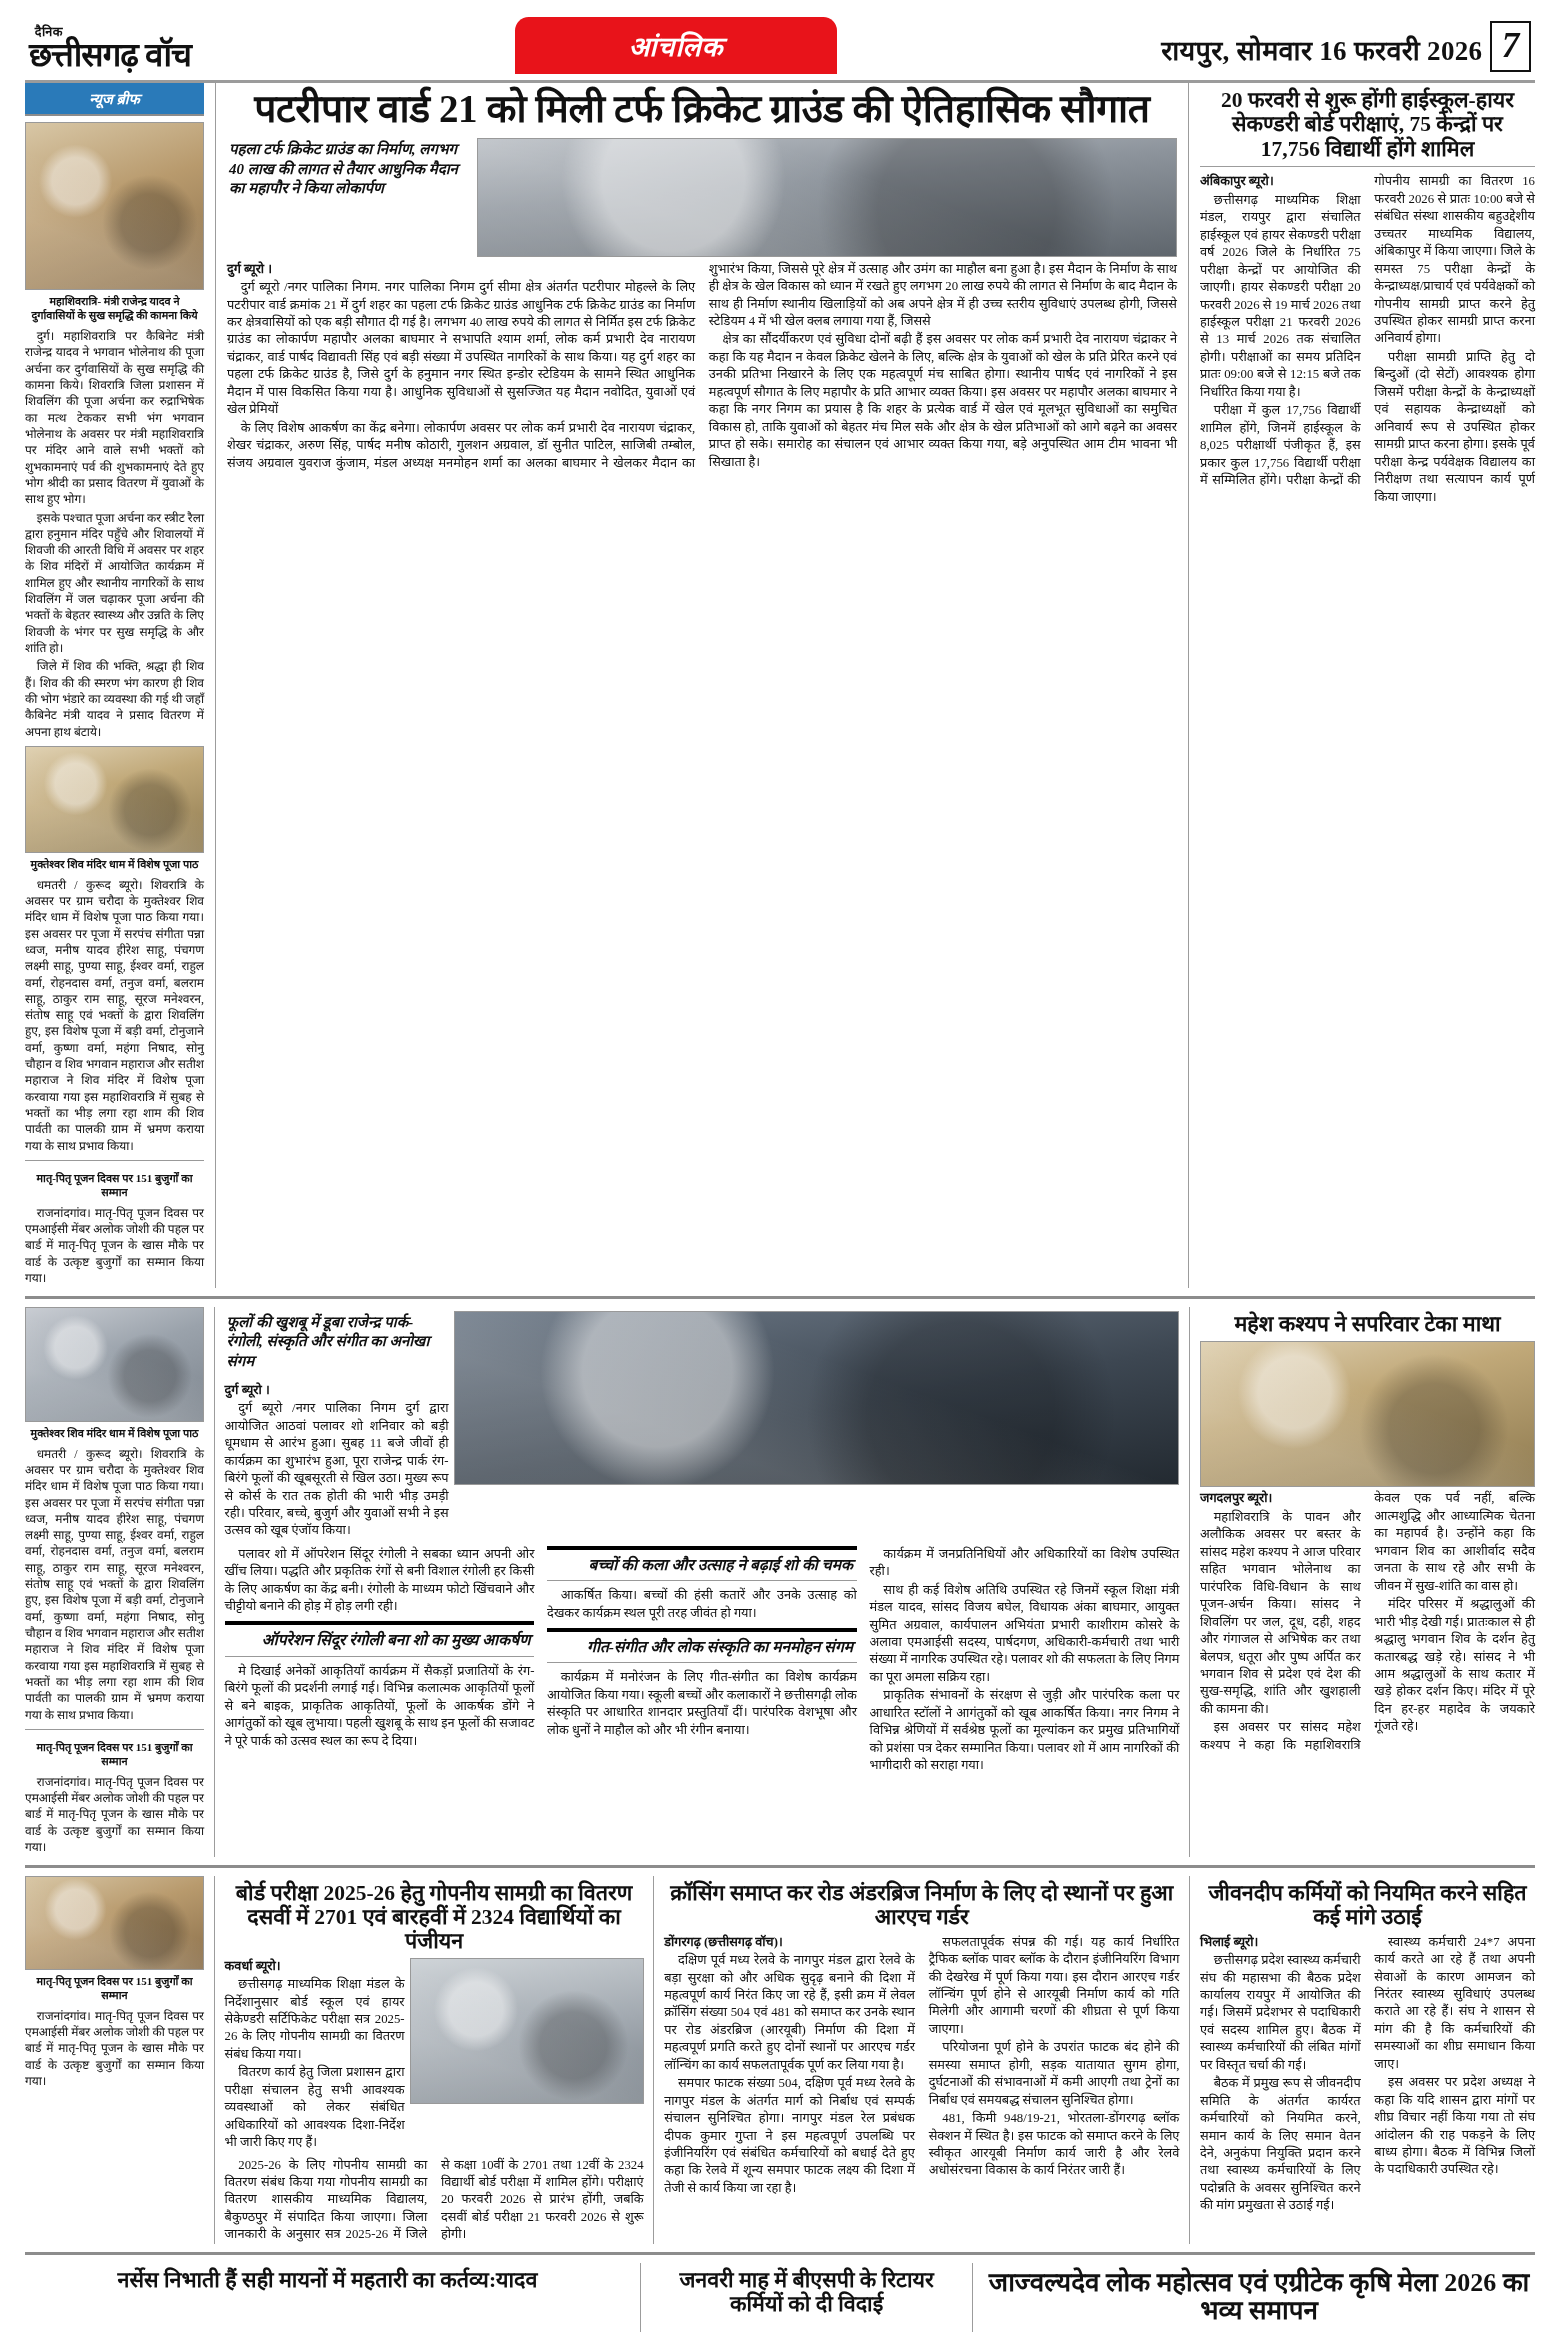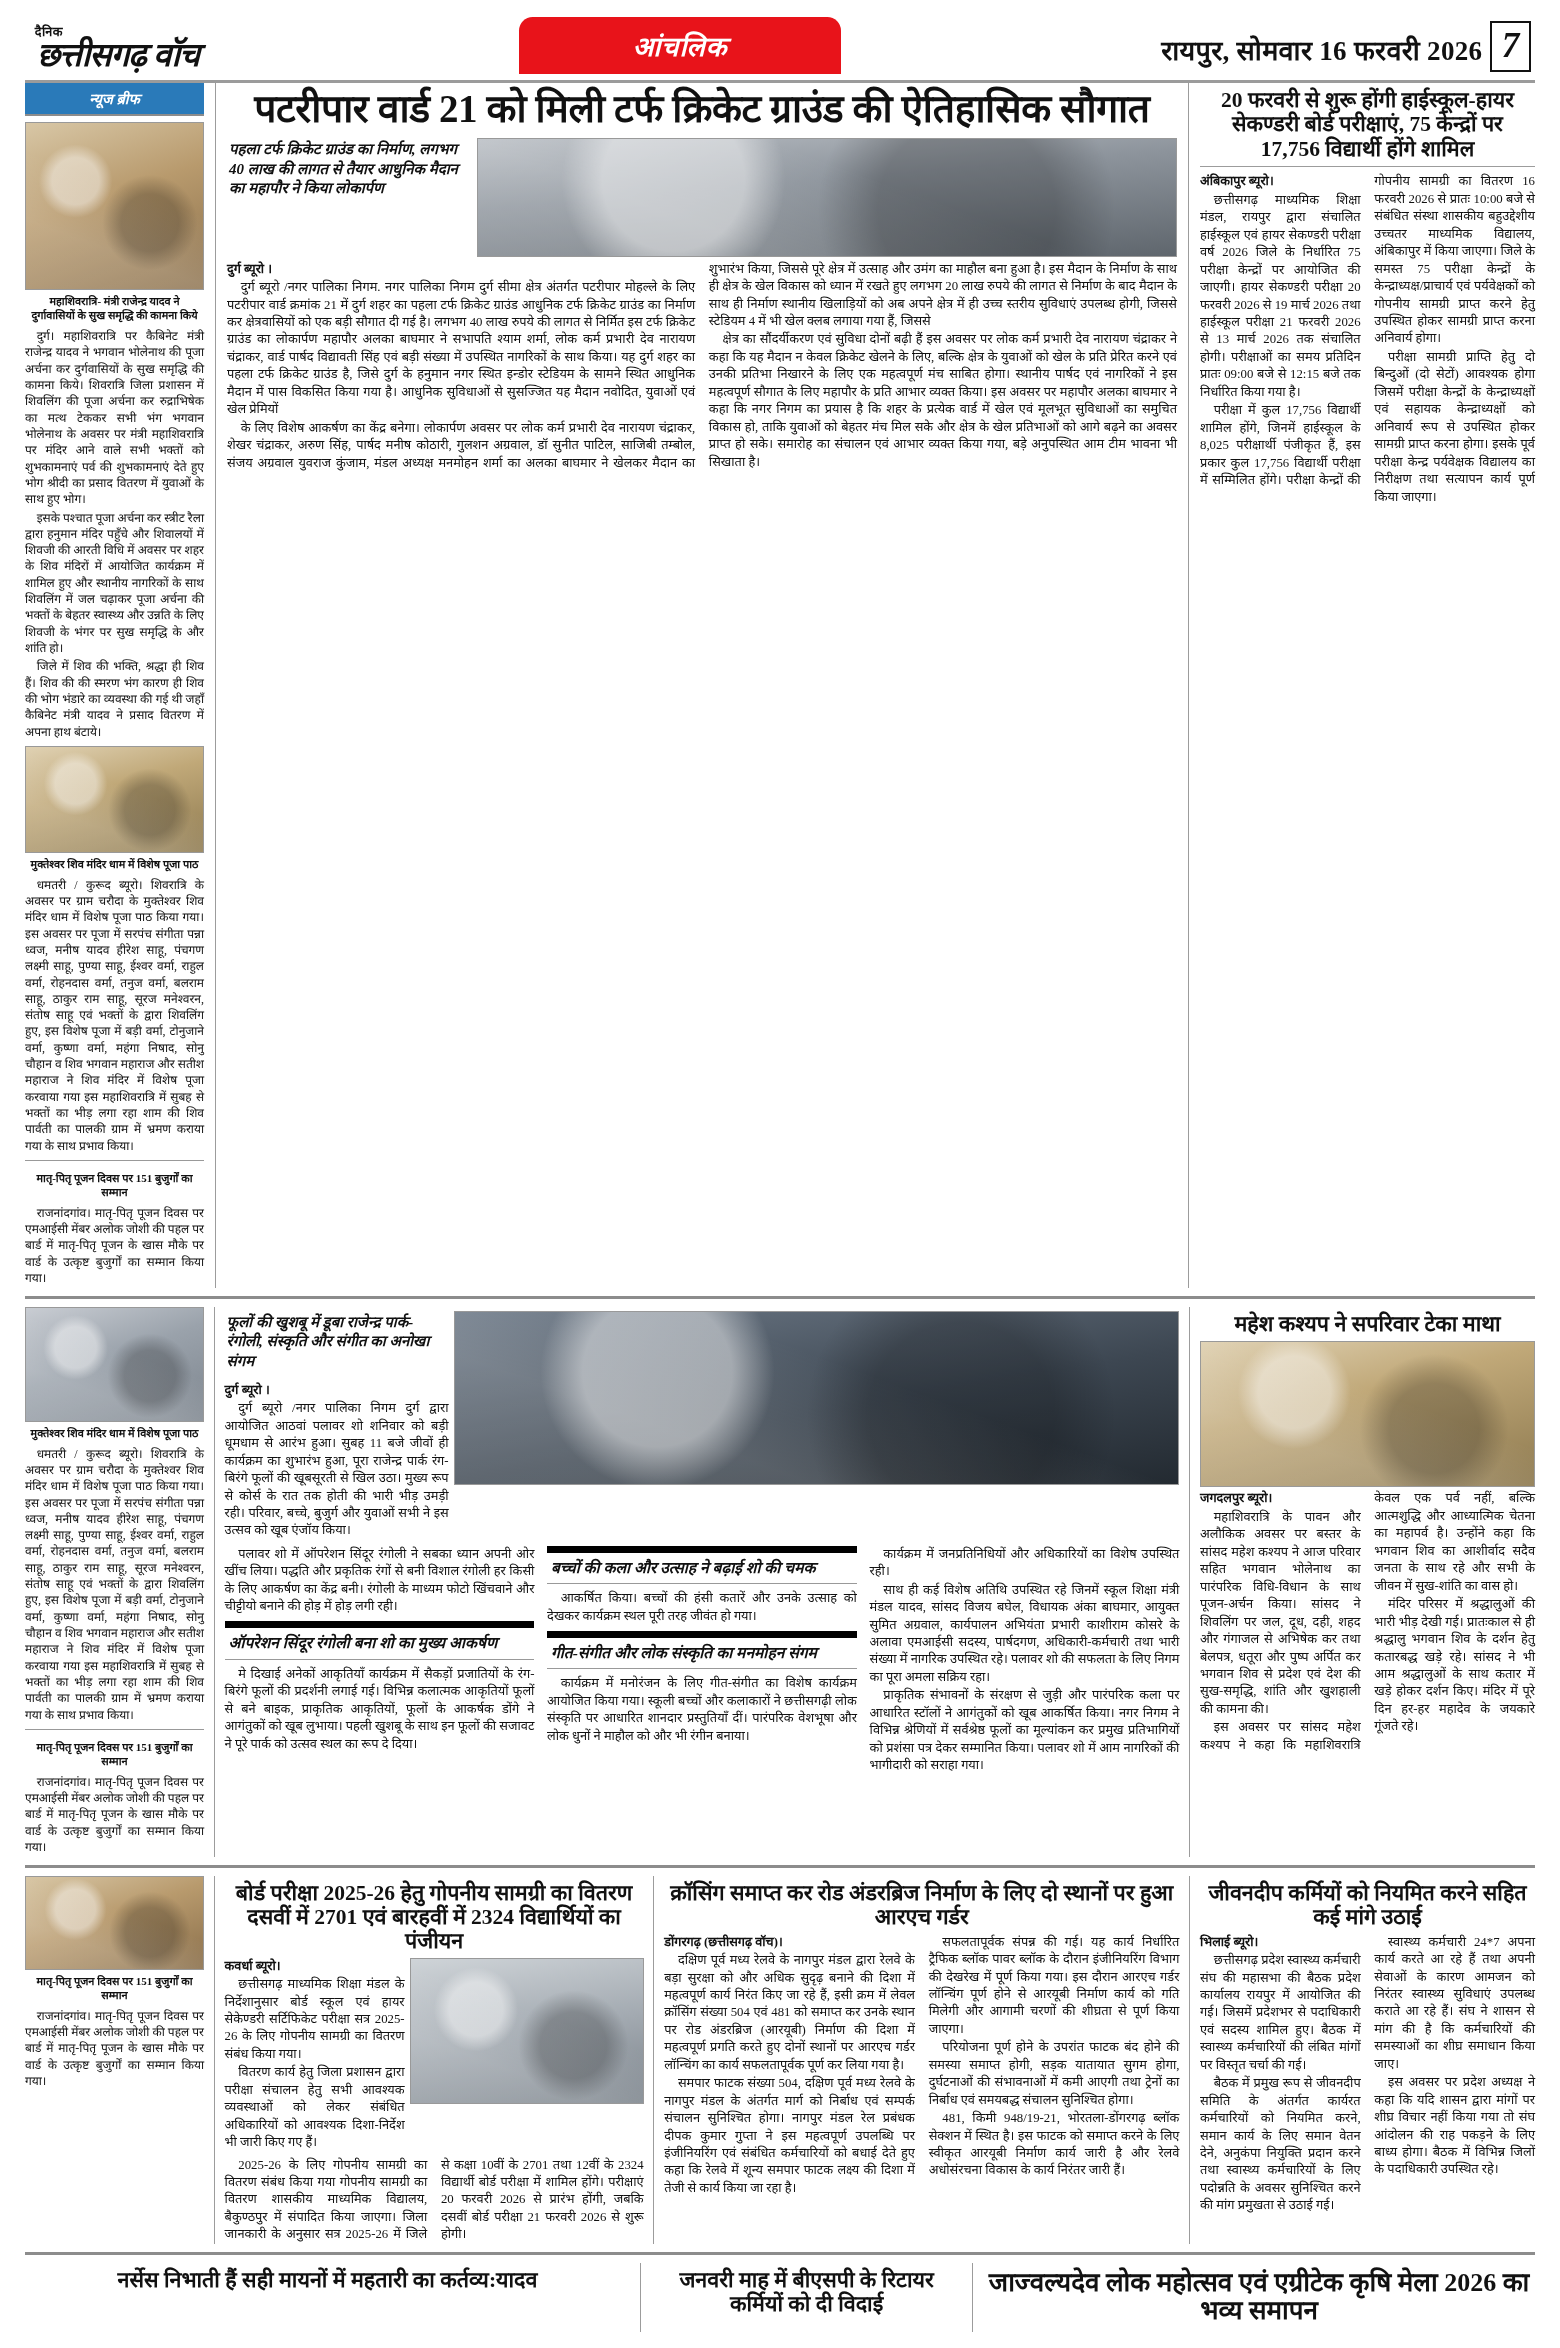--- a/index.html
+++ b/index.html
@@ -24,8 +24,8 @@
   .logo-wrap { display: flex; flex-direction: column; line-height: 1; padding-bottom: 2px; }
   .logo-small { font-size: 12.7px; font-weight: bold; letter-spacing: 0.5px; margin-left: 5.9px; }
   .logo-main {
-    font-size: 33px; font-weight: bold; font-style: italic;
-    font-family: "Liberation Serif", serif; letter-spacing: -1px; margin-left: 8px;
+    font-size: 33px; font-weight: bold; 
+    font-family: "Liberation Serif", serif; letter-spacing: -1px;
   }
   .section-banner {
     background: #e8131a; color: #fff;

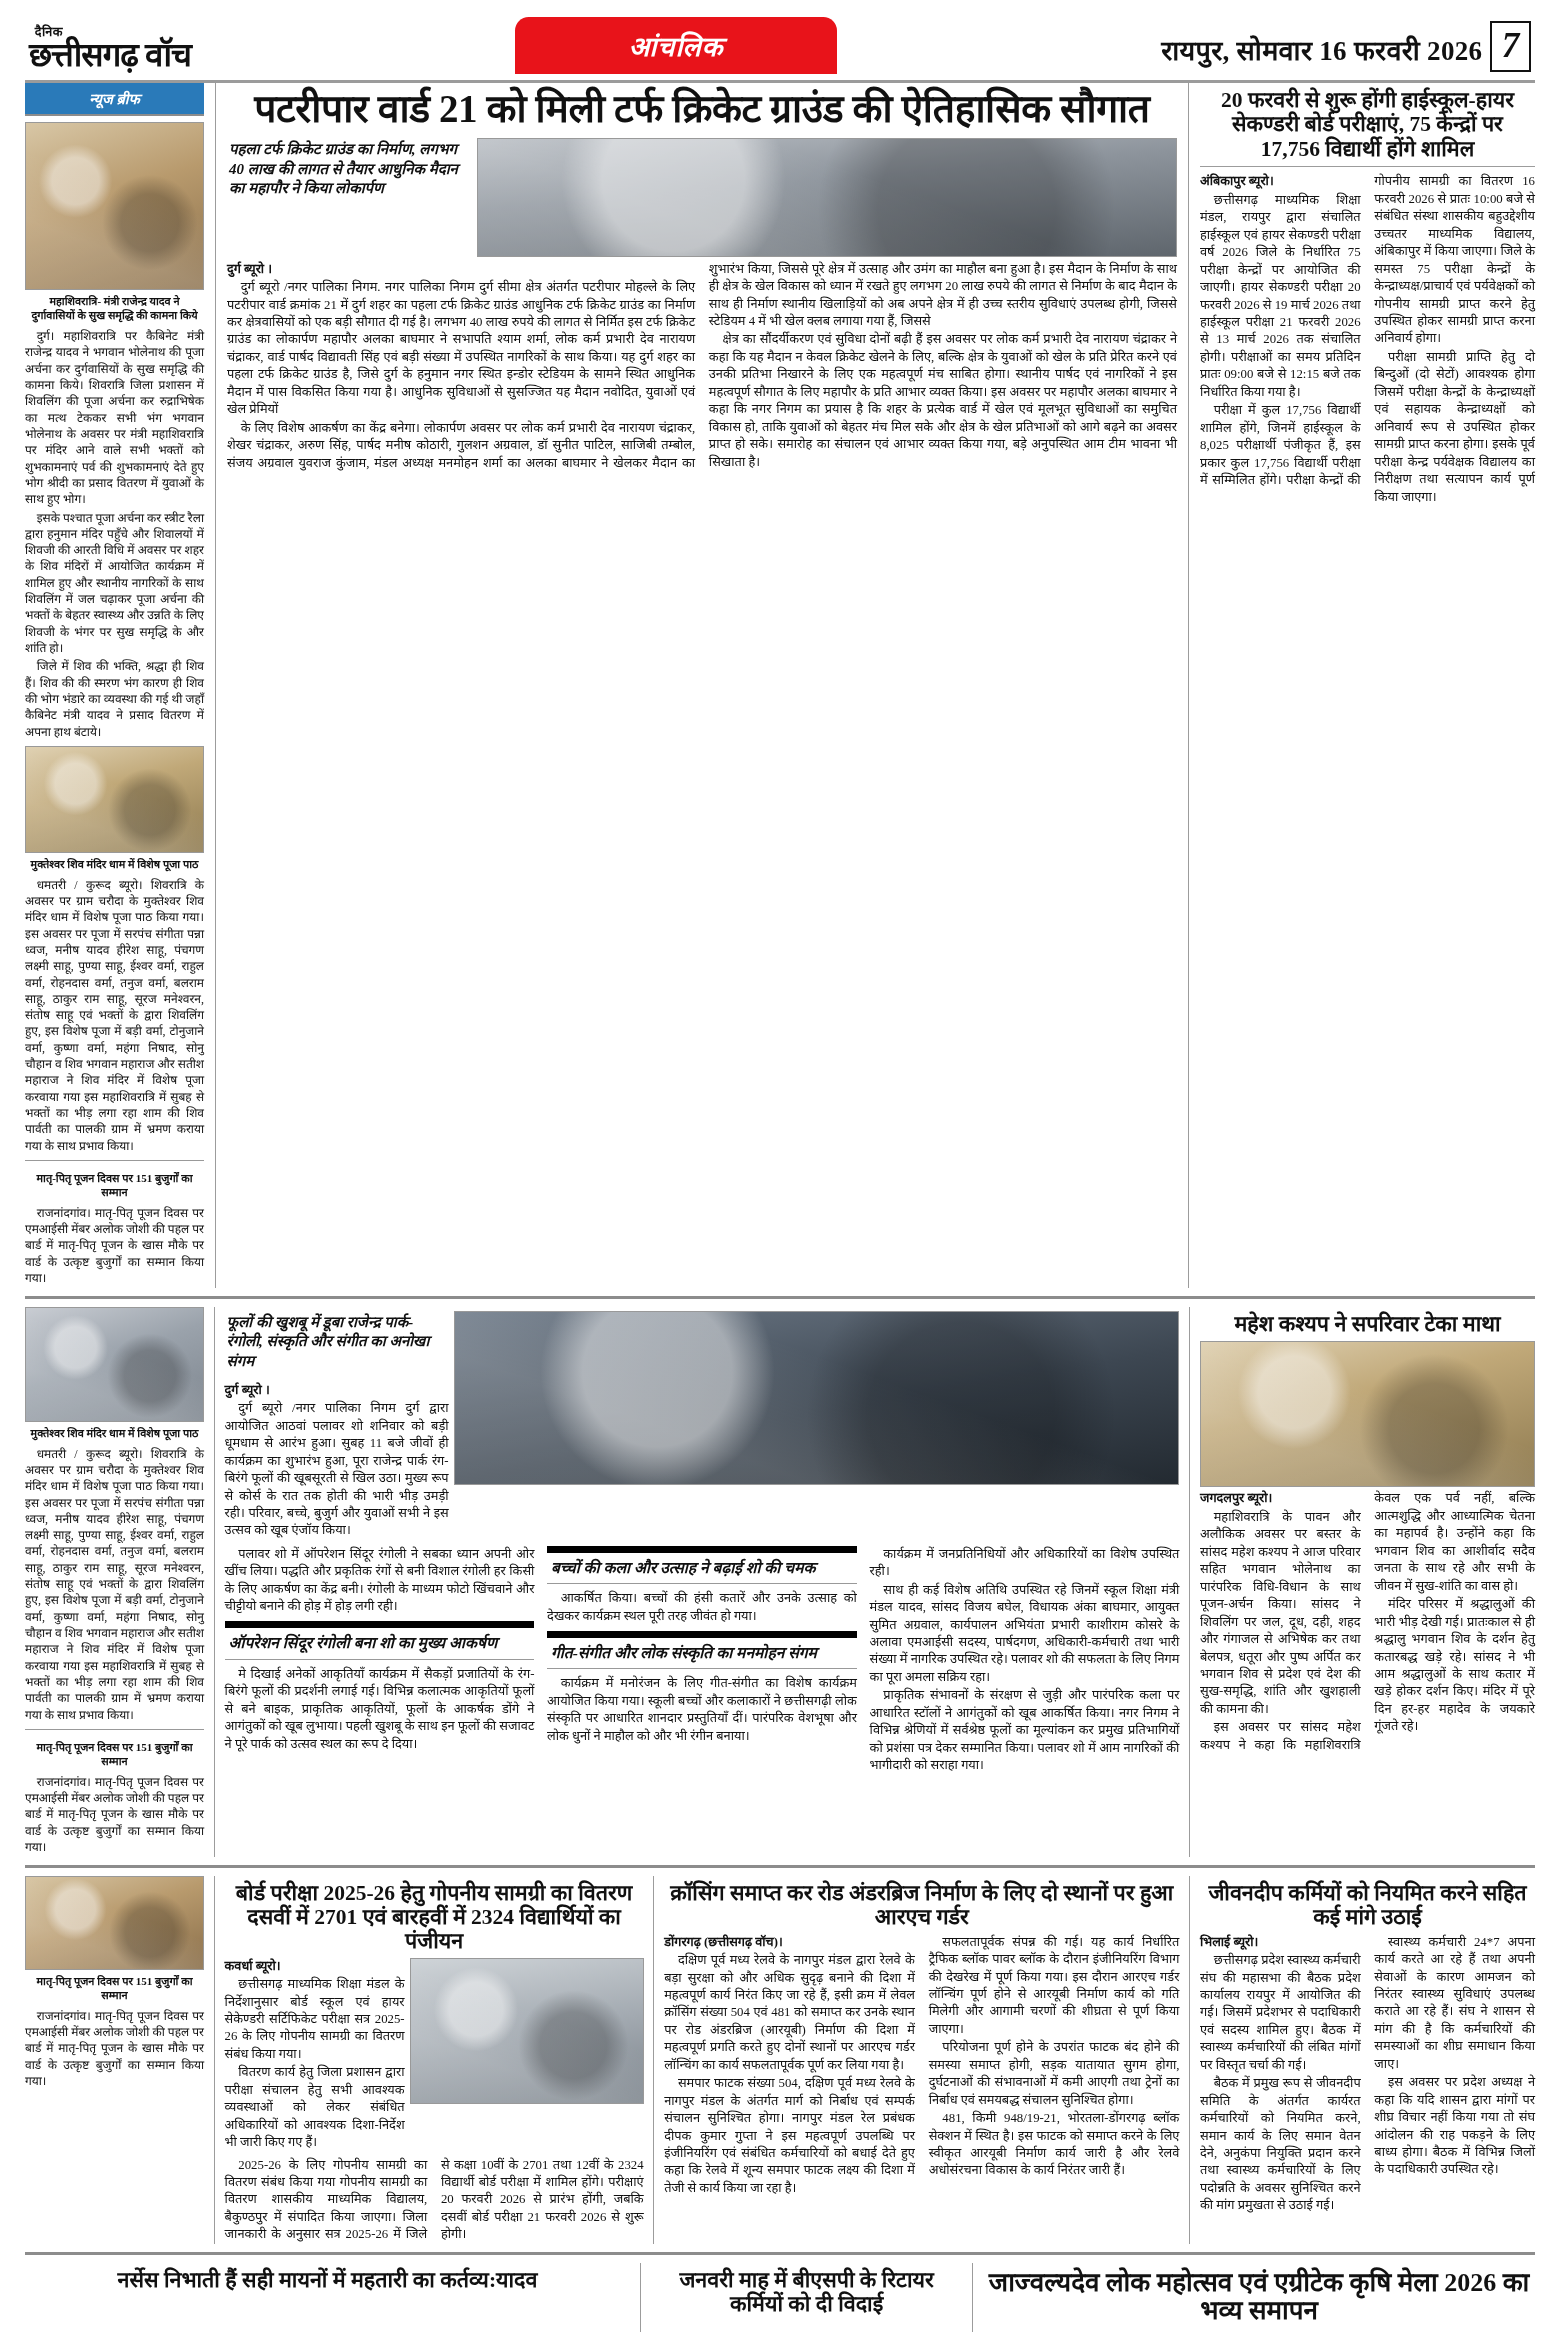--- a/index.html
+++ b/index.html
@@ -104,8 +104,8 @@
   .txt p.first { text-indent: 0; }
 
   .subhead-box {
-    font-size: 15.6px; font-weight: bold; text-align: left; line-height: 1.2;
-    padding: 5.9px 3.9px; border-top: 7px solid #000000; border-bottom: 1px solid #999;
+    font-size: 15.6px; font-weight: bold; text-align: right; line-height: 1.2;
+    padding: 5.9px 3.9px; border-top: 4px solid #000000; border-bottom: 1px solid #999;
     margin: 5.9px 0; font-style: italic;
   }
 

